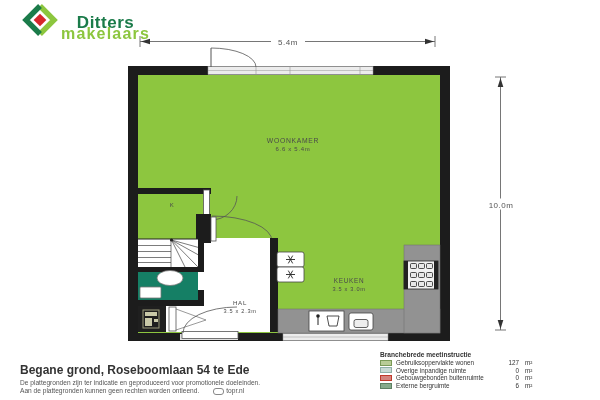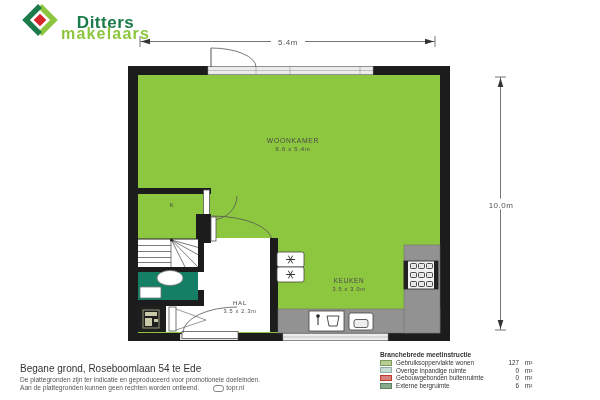--- a/index.html
+++ b/index.html
@@ -25,7 +25,7 @@
   .roomtxt{font-family:"Liberation Sans",sans-serif;fill:#4a4a4a;text-anchor:middle;letter-spacing:.7px;}
   
   .footer{position:absolute;left:20px;top:363px;width:345px;}
-  .footer-title{font-size:10px;font-weight:normal;color:#333;}
+  .footer-title{font-size:12px;font-weight:bold;color:#333;}
   .footer-line{font-size:6.6px;color:#555;margin-top:1.5px;white-space:nowrap;}
   .credit{margin-left:14px;}
   .credit-icon{display:inline-block;width:9px;height:5px;border:1px solid #888;border-radius:3px;vertical-align:middle;margin-right:2px;}

